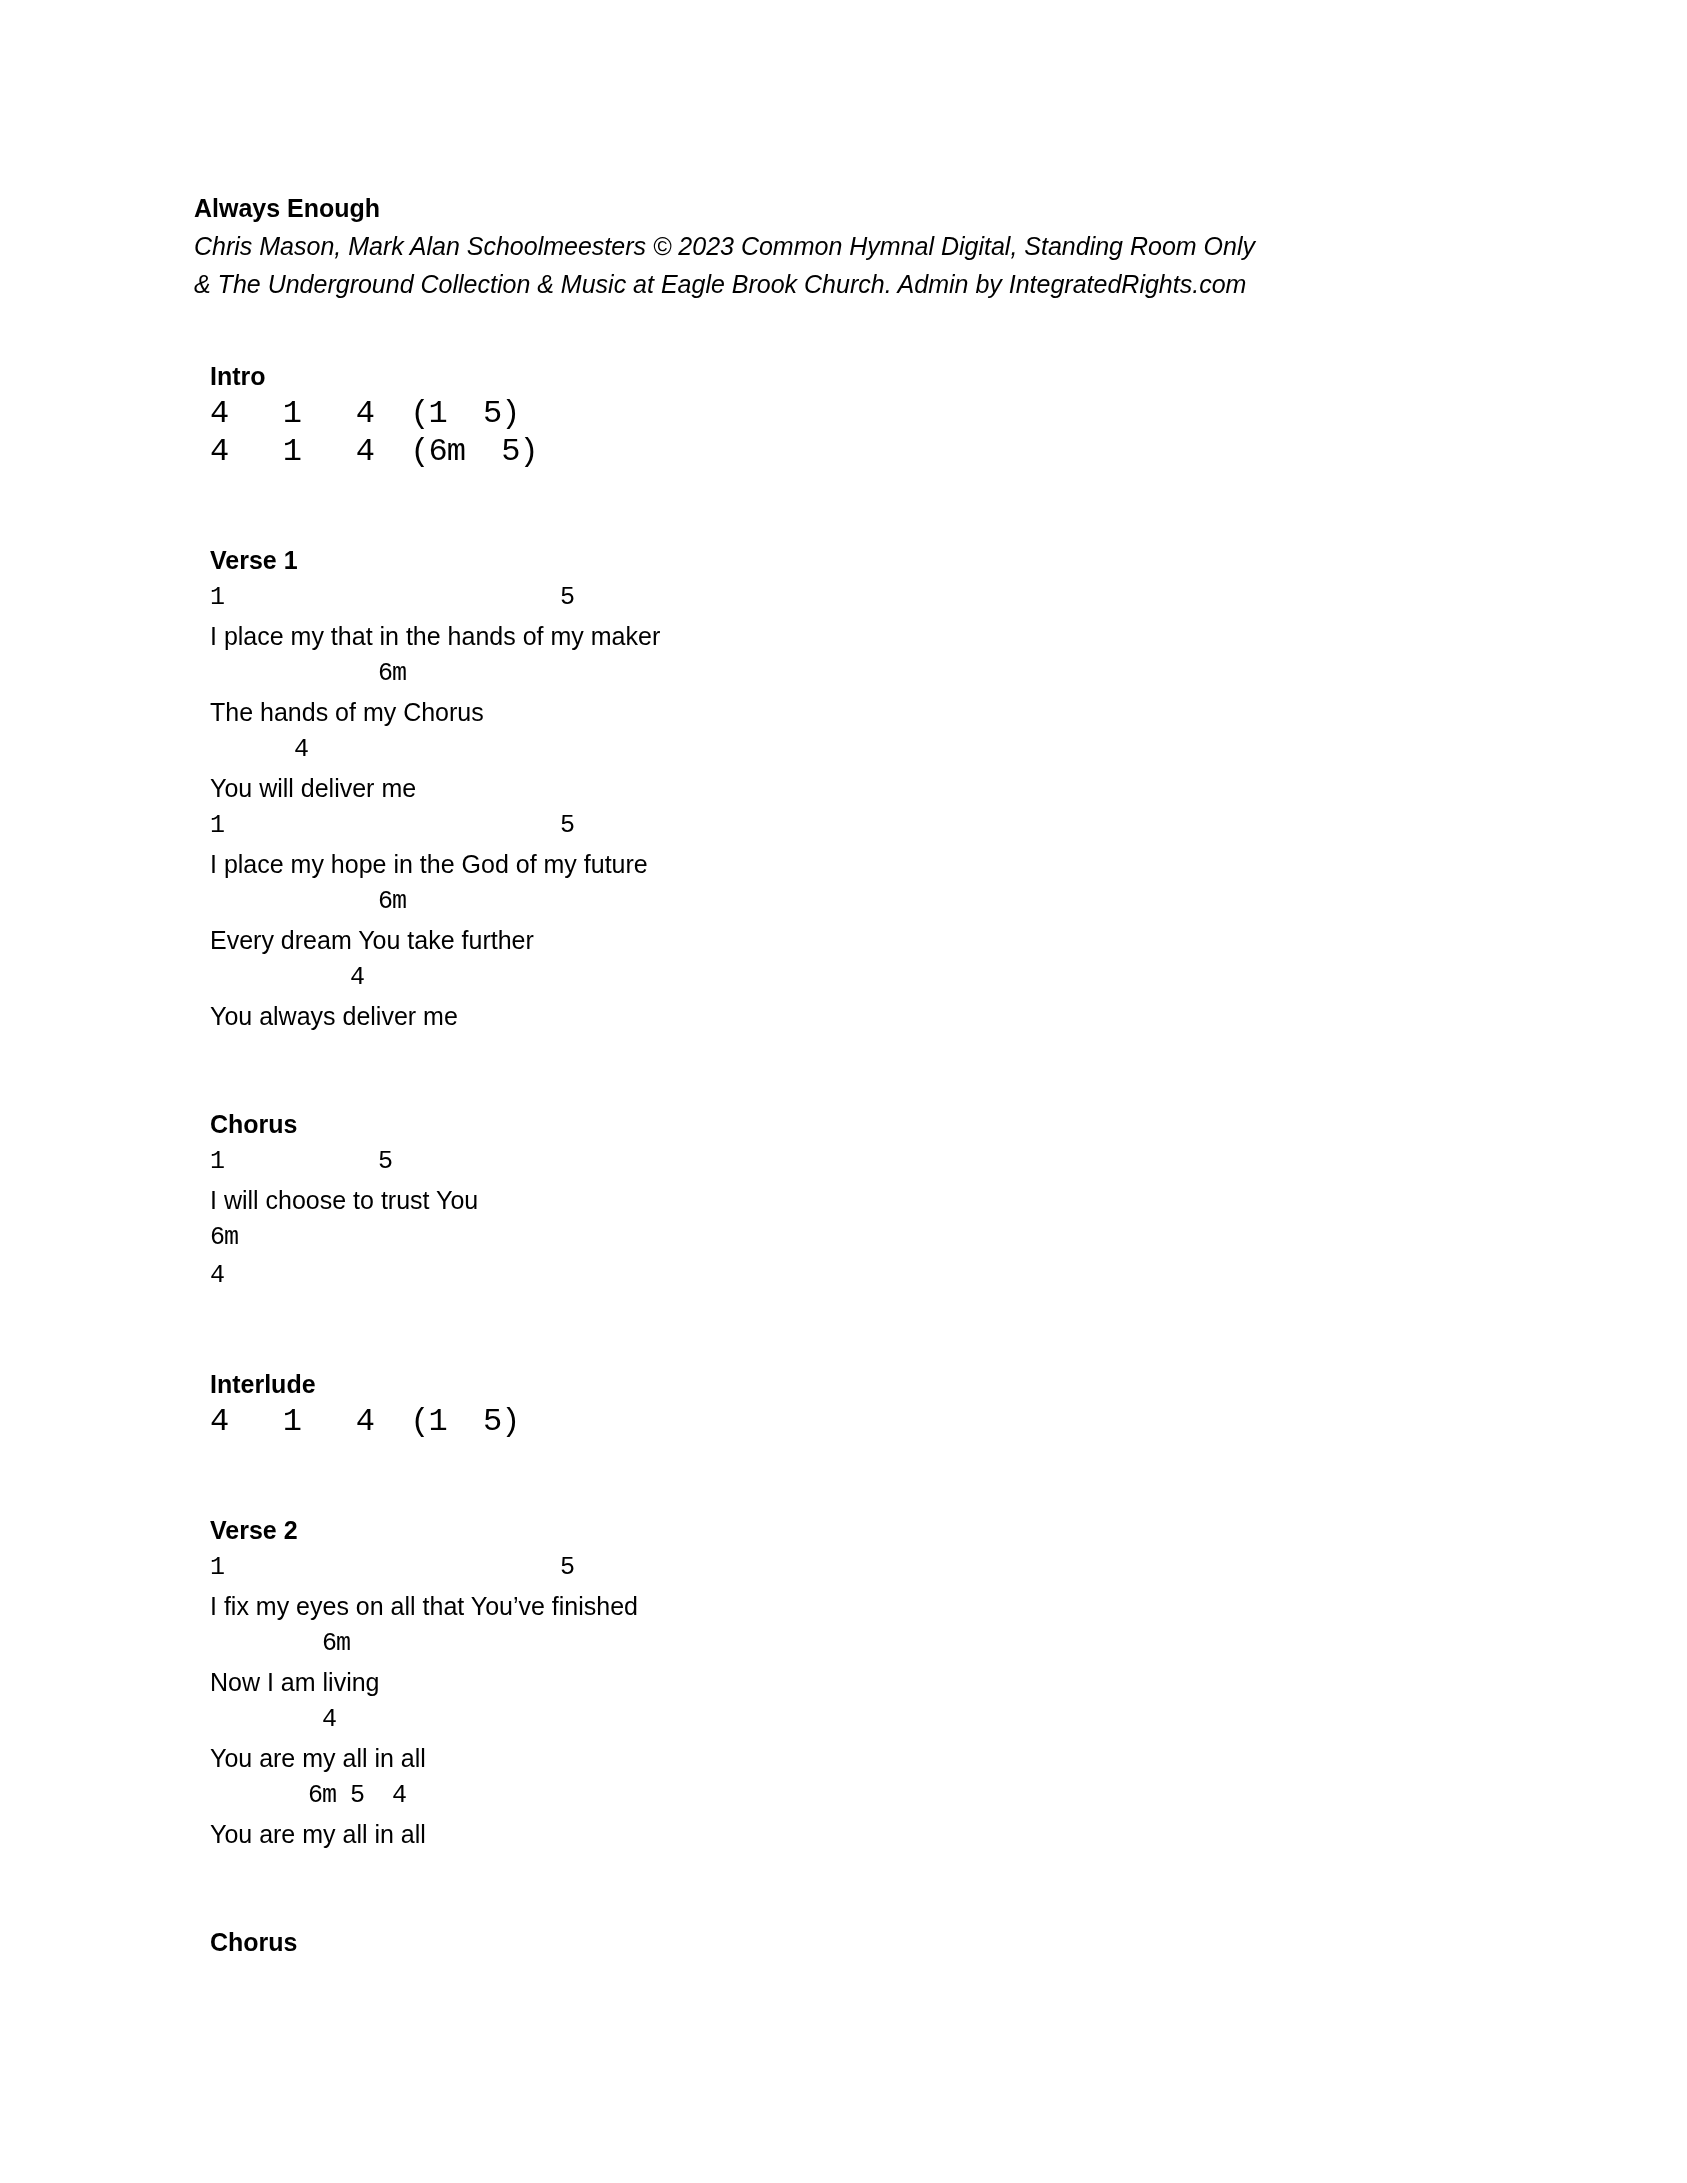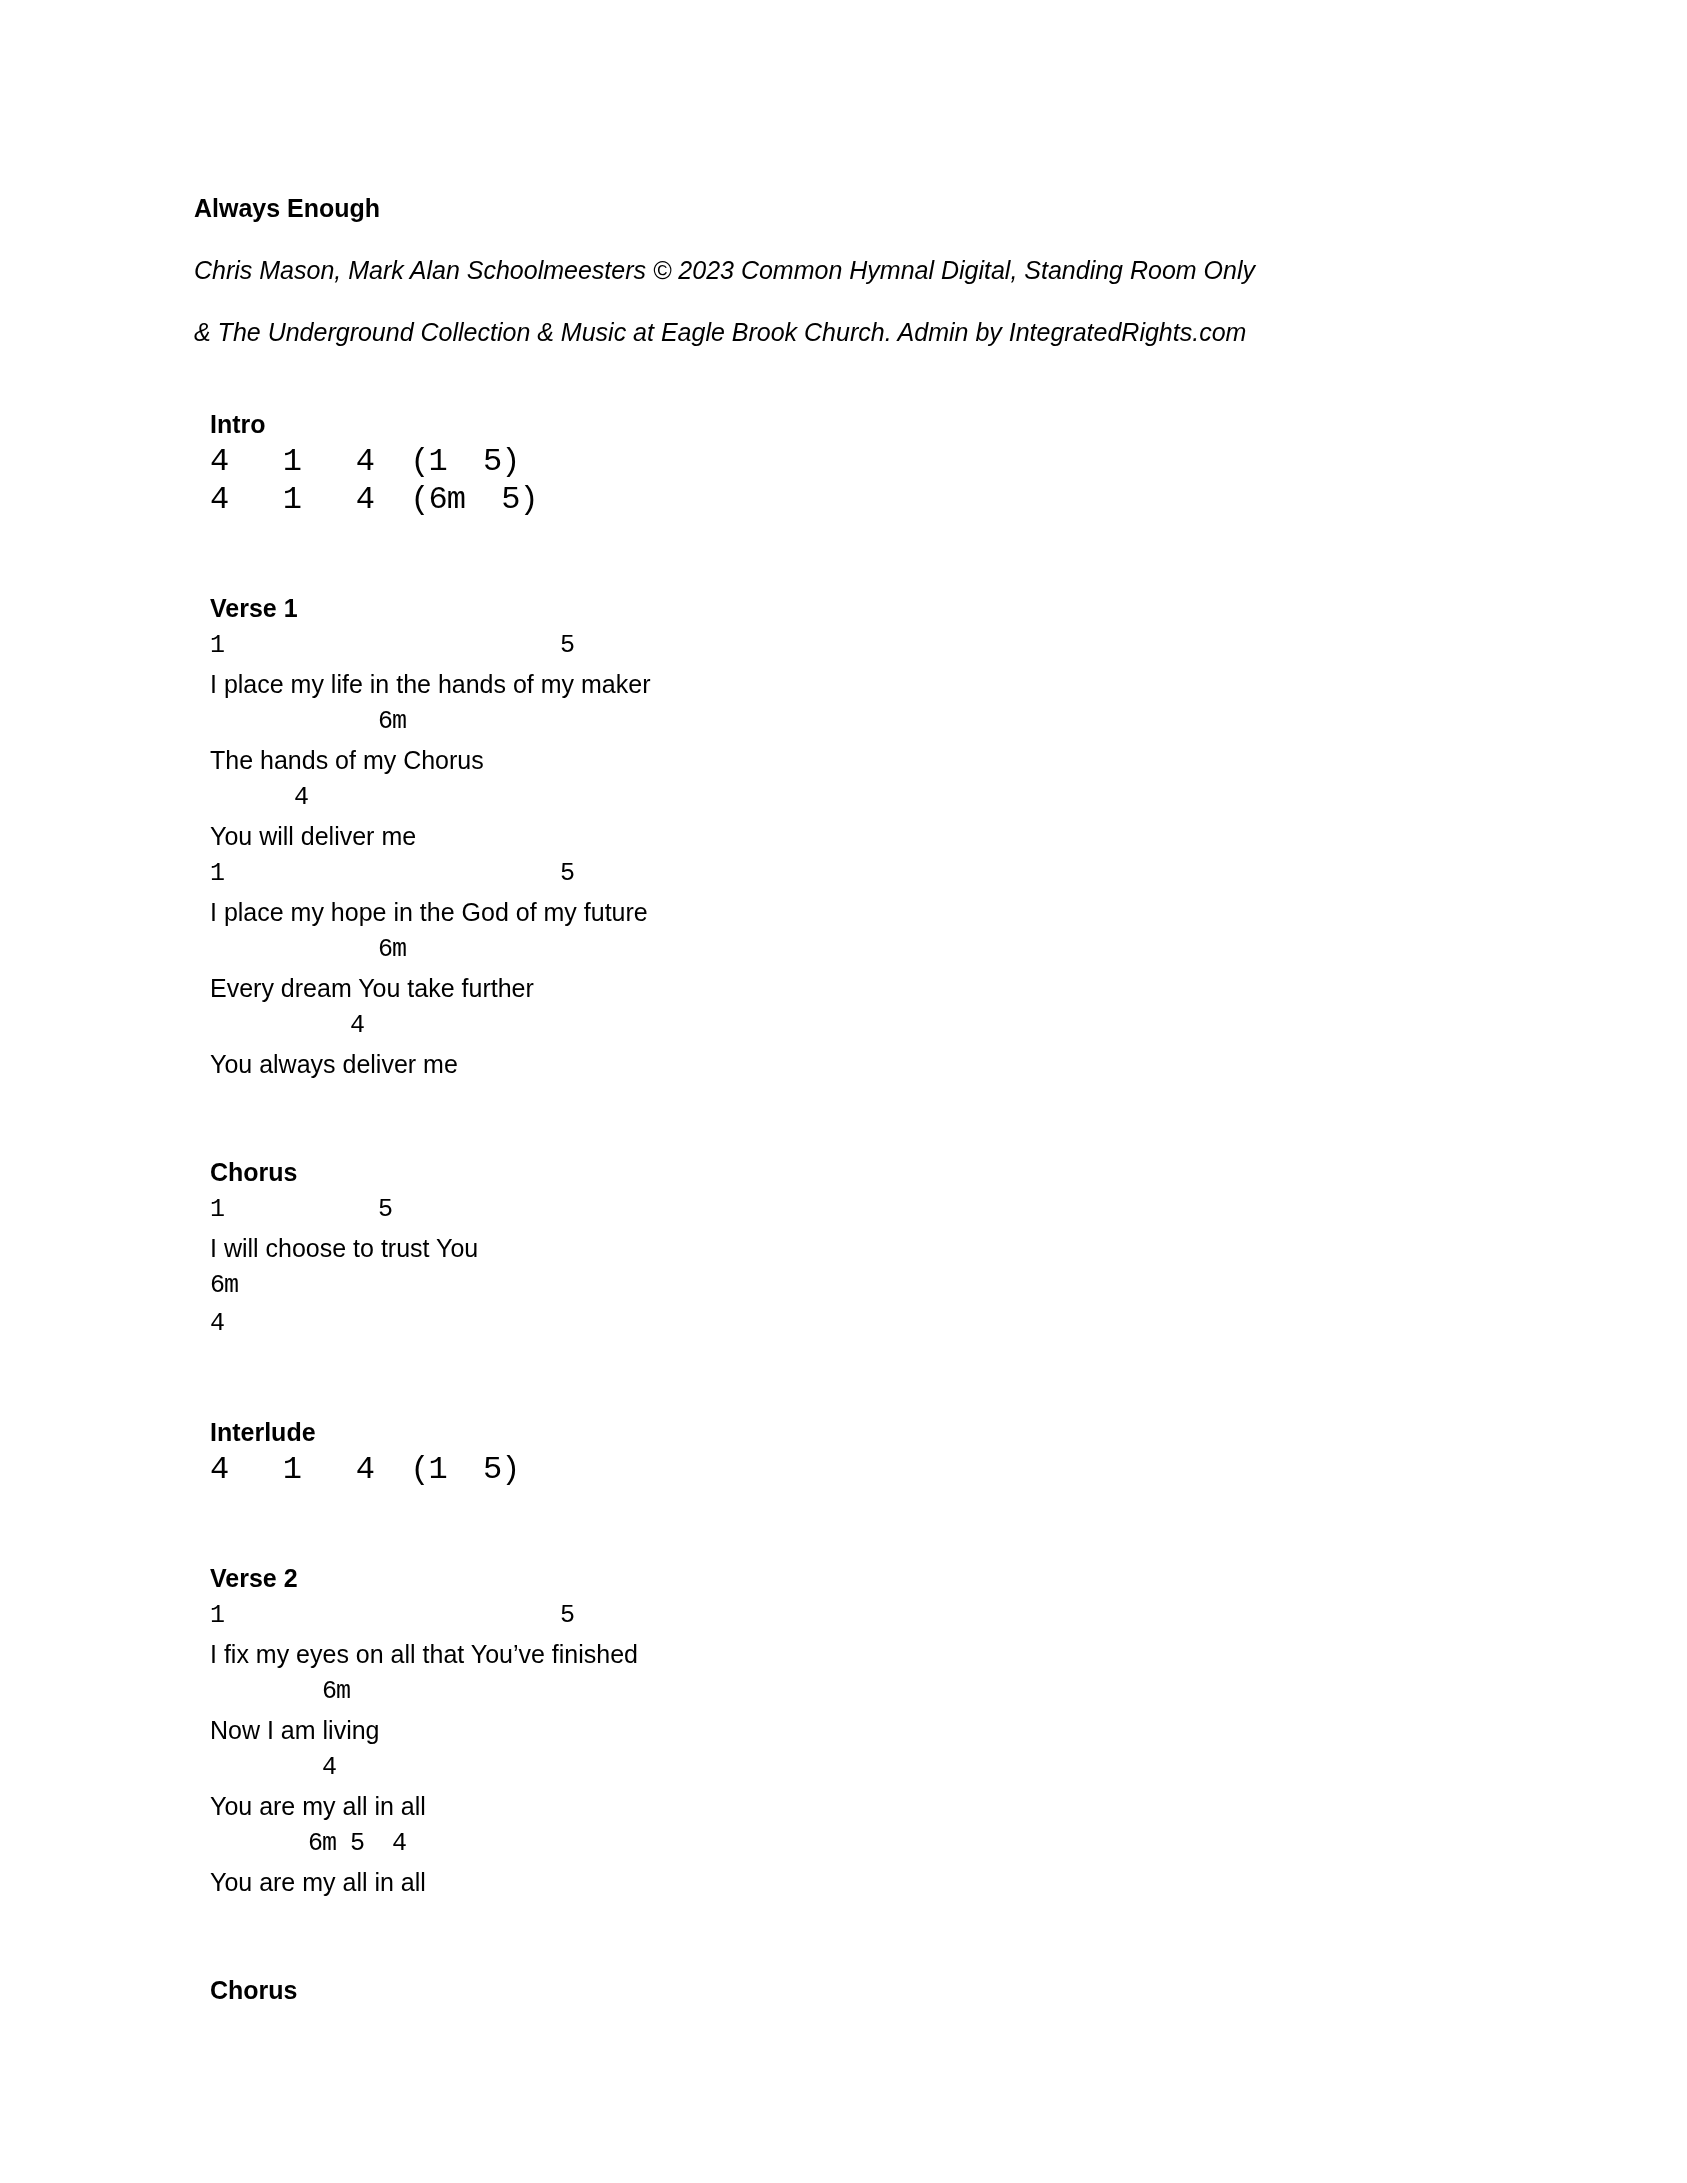--- a/index.html
+++ b/index.html
@@ -41,7 +41,6 @@
     font-style: italic;
     line-height: 38px;
     white-space: pre;
-    margin-top: 24px;
   }
 
   

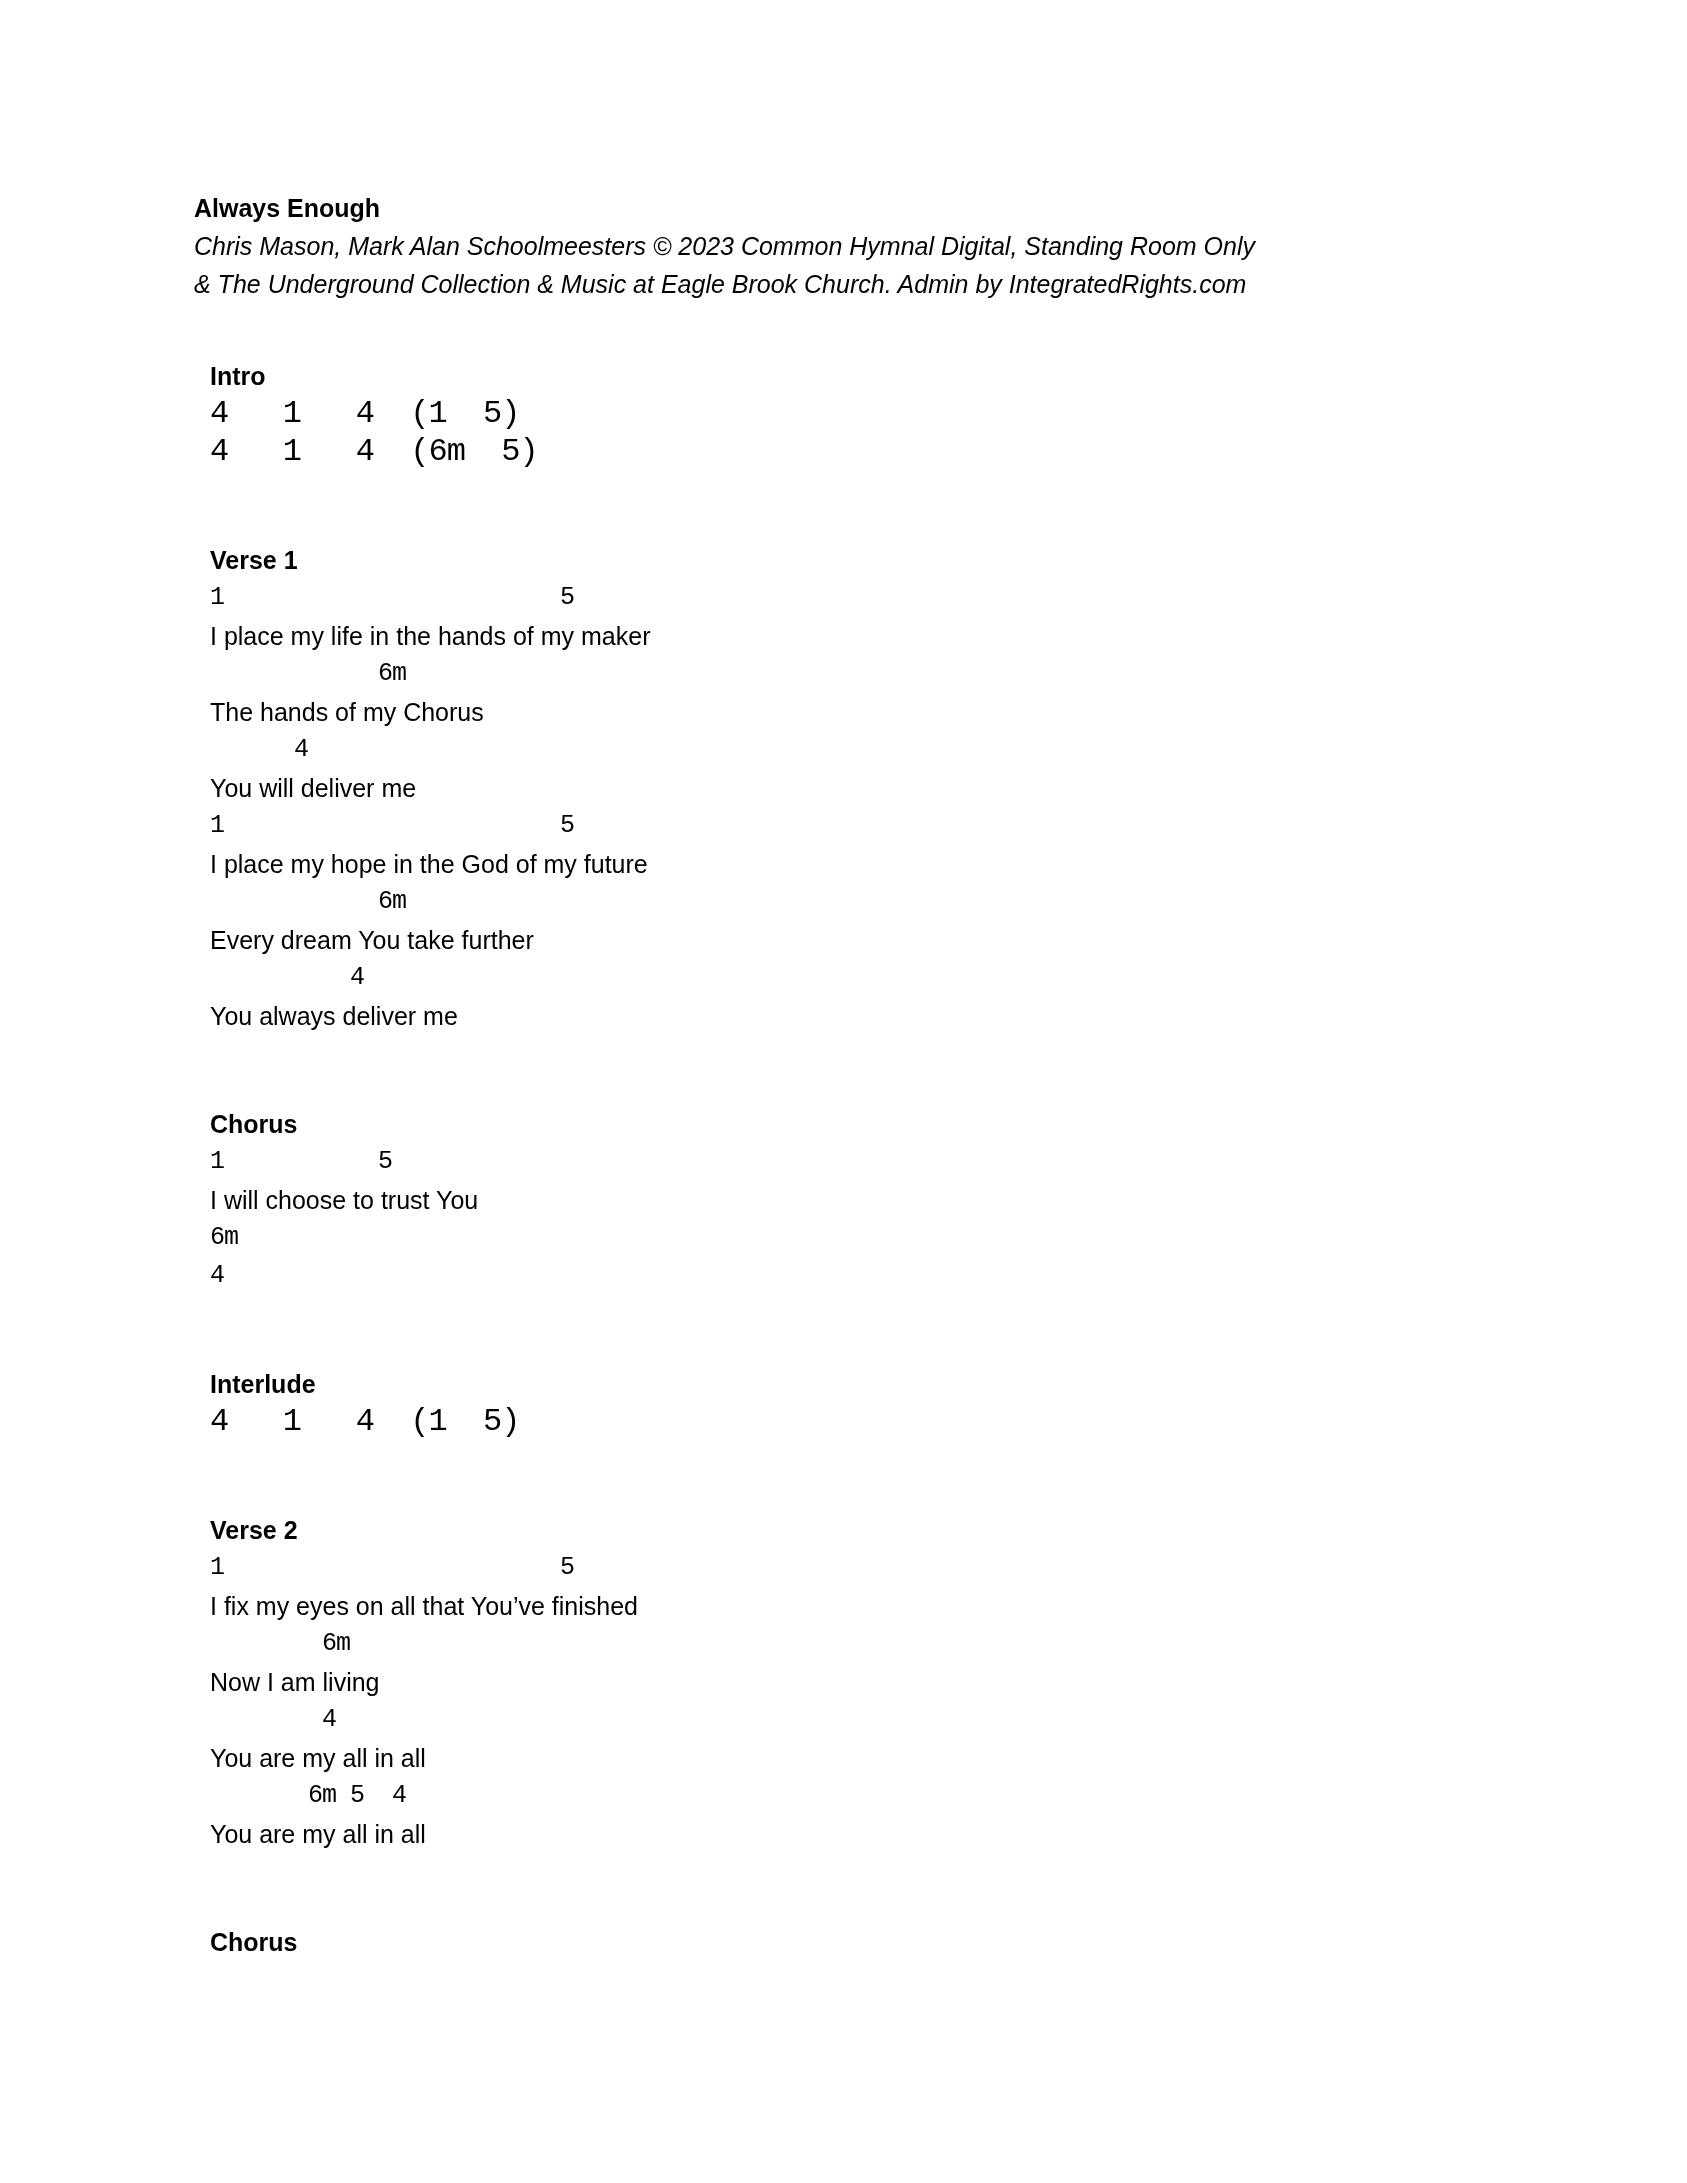--- a/index.html
+++ b/index.html
@@ -102,7 +102,7 @@
         <div class="section">
           <div class="section-heading">Verse 1</div>
           <div class="chord-line">1                        5</div>
-          <div class="lyric-line">I place my life in the hands of my maker</div>
+          <div class="lyric-line">I place my that in the hands of my maker</div>
           <div class="chord-line">            6m</div>
           <div class="lyric-line">The hands of my Chorus</div>
           <div class="chord-line">      4</div>

